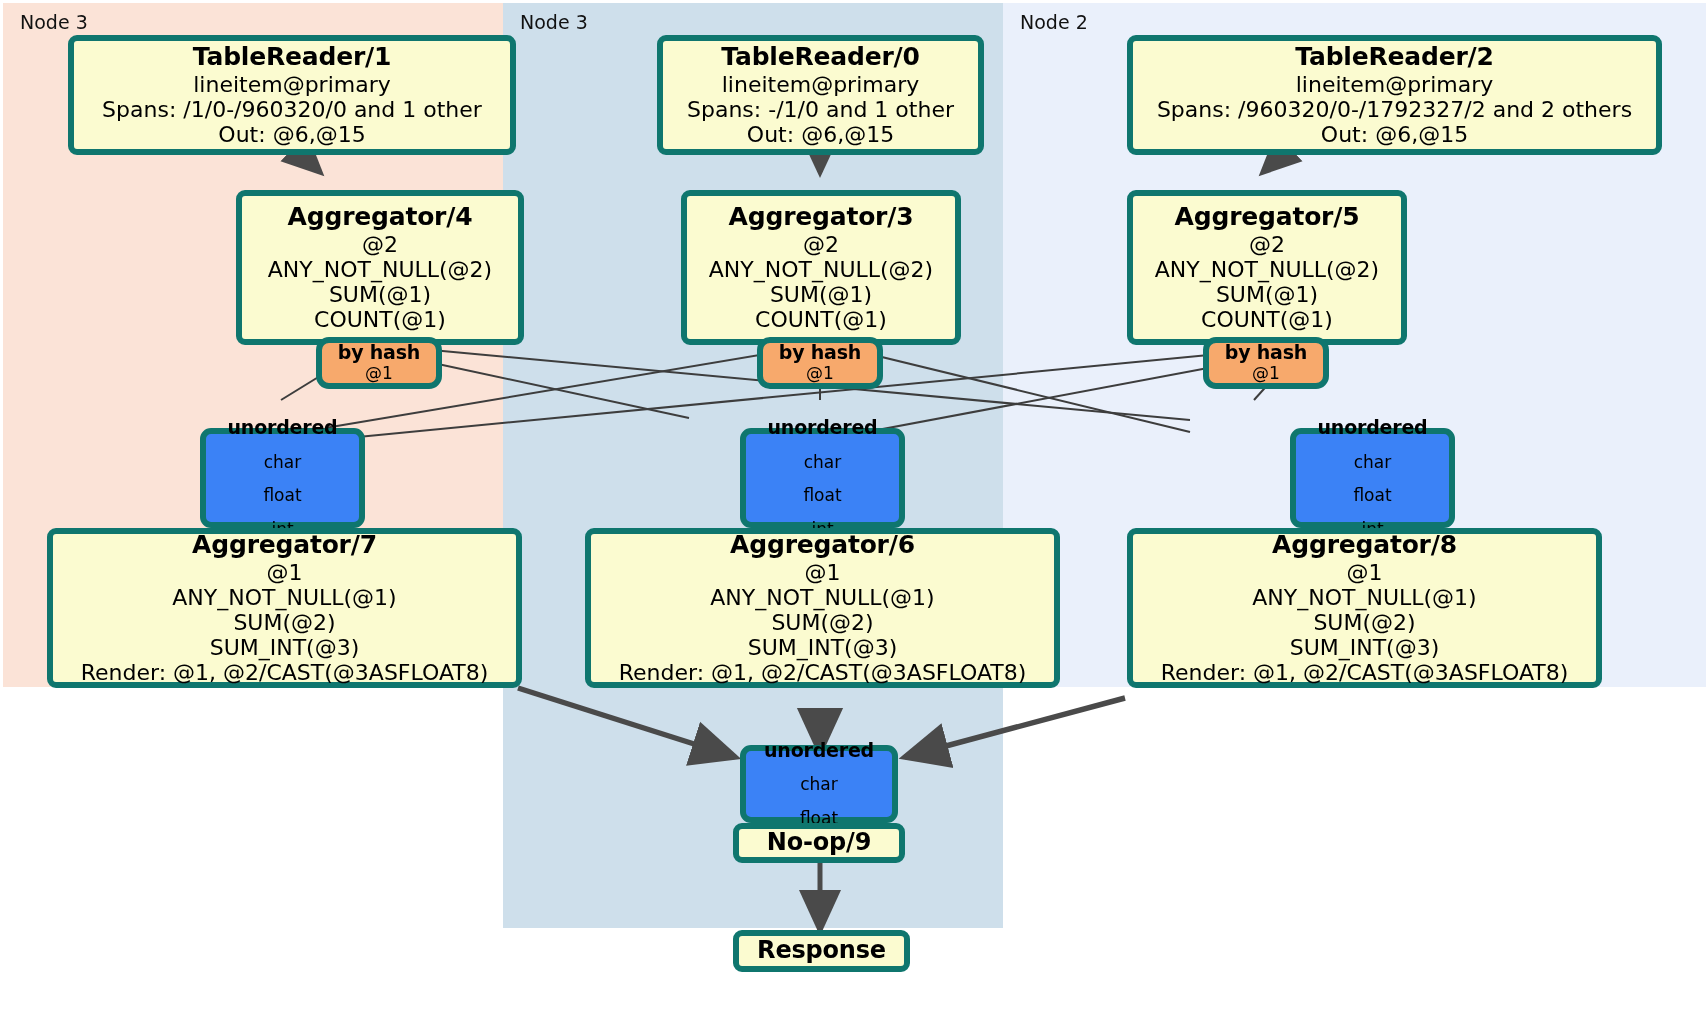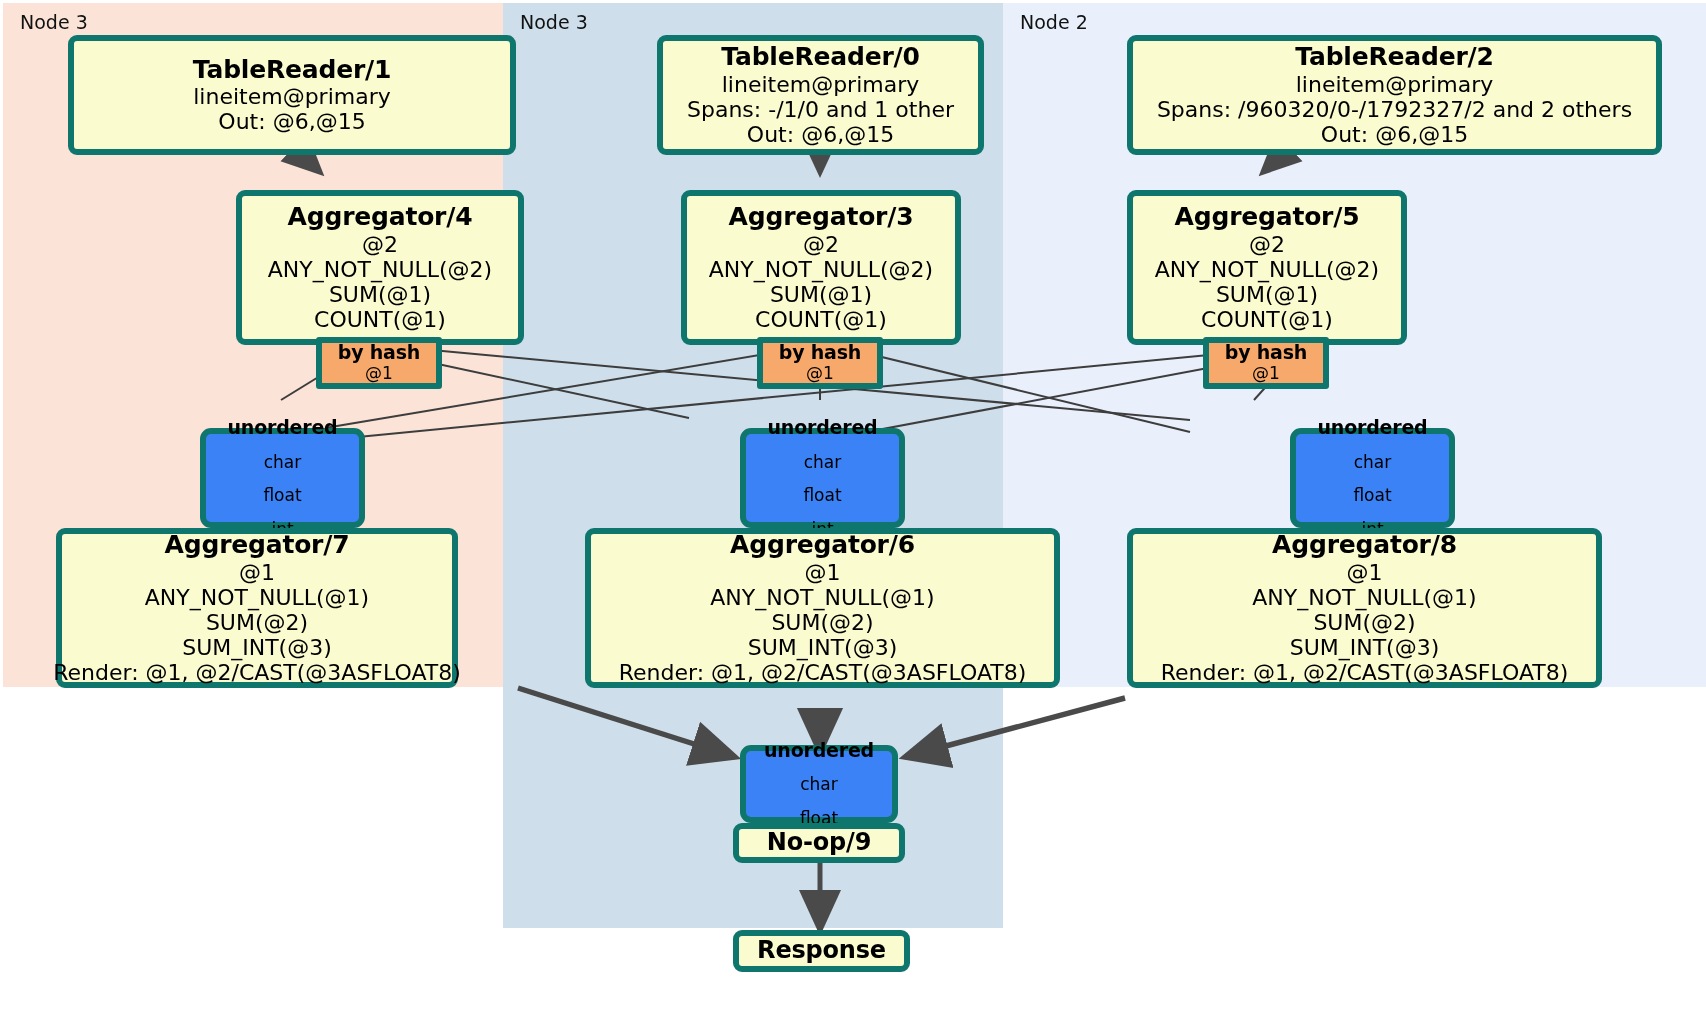--- a/index.html
+++ b/index.html
@@ -137,6 +137,7 @@
   <div class="node proc" style="left:68px; top:35px; width:448px; height:120px;">
     <div class="title">TableReader/1</div>
     <div class="line">lineitem@primary</div>
+    <div class="line">Spans: /1/0-/960320/0 and 1 other</div>
     <div class="line">Out: @6,@15</div>
   </div>
 

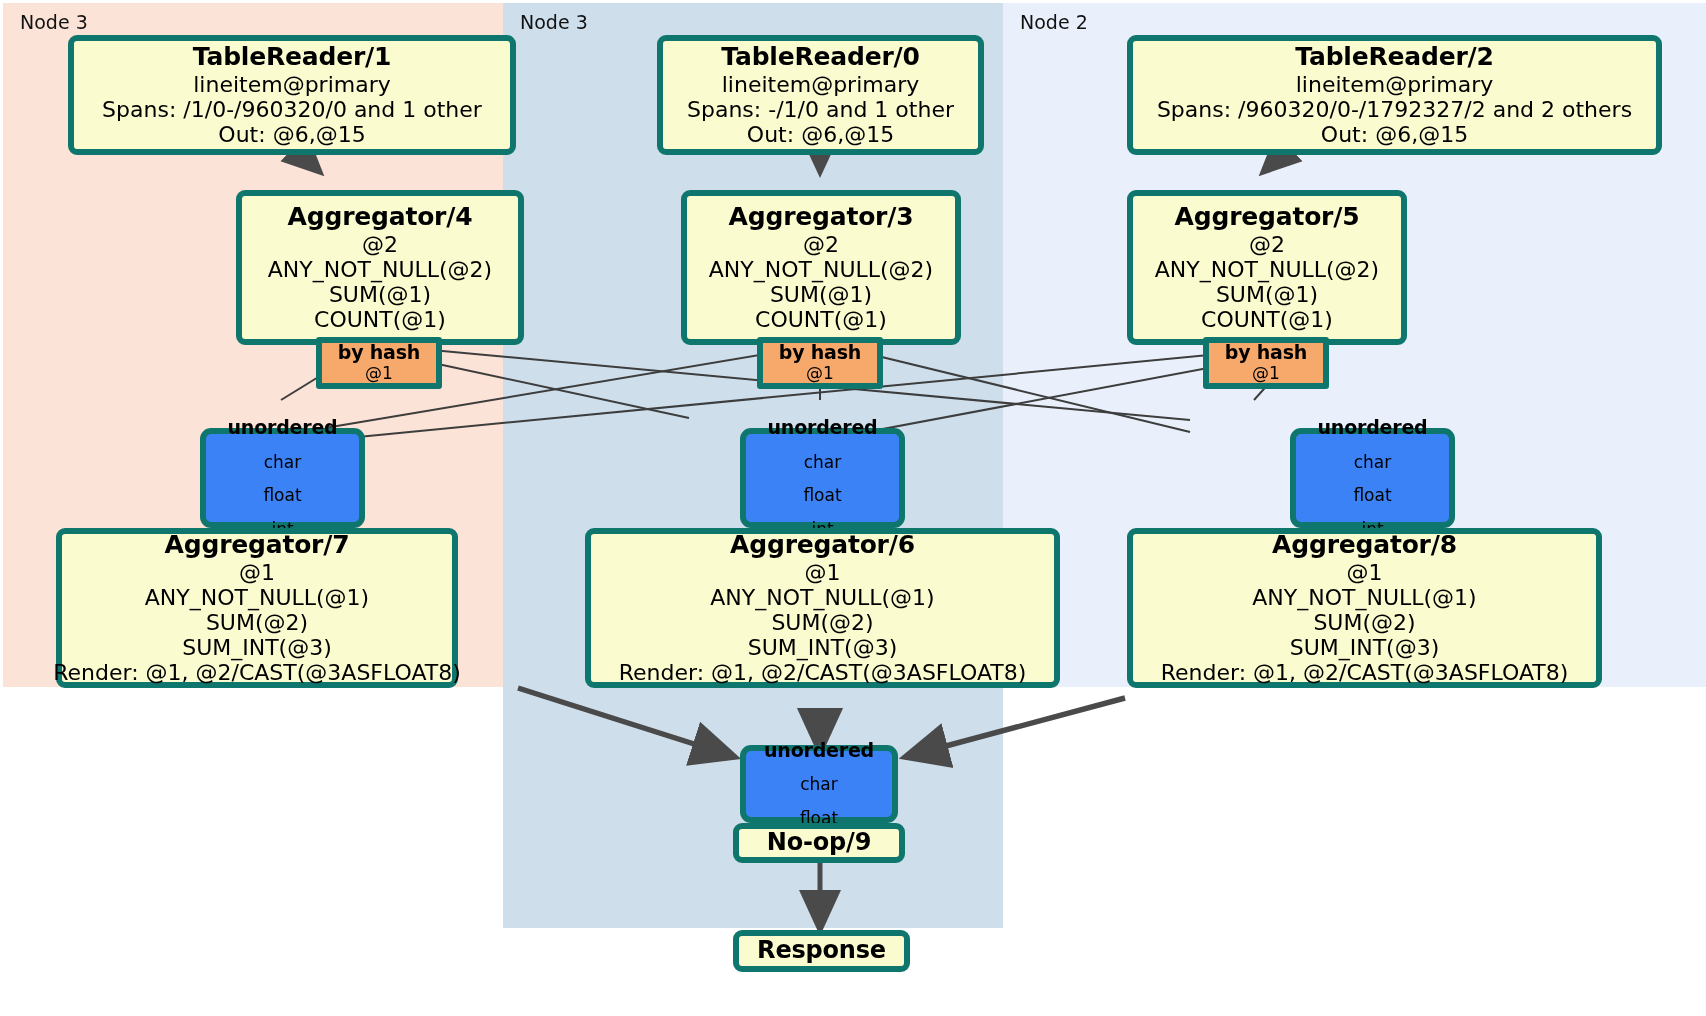--- a/index.html
+++ b/index.html
@@ -56,7 +56,7 @@
   }
   .router{
     background:#f7a96c;
-    border-radius:3px;
+    border-radius:13px;
   }
   .receiver{
     background:#3b82f6;

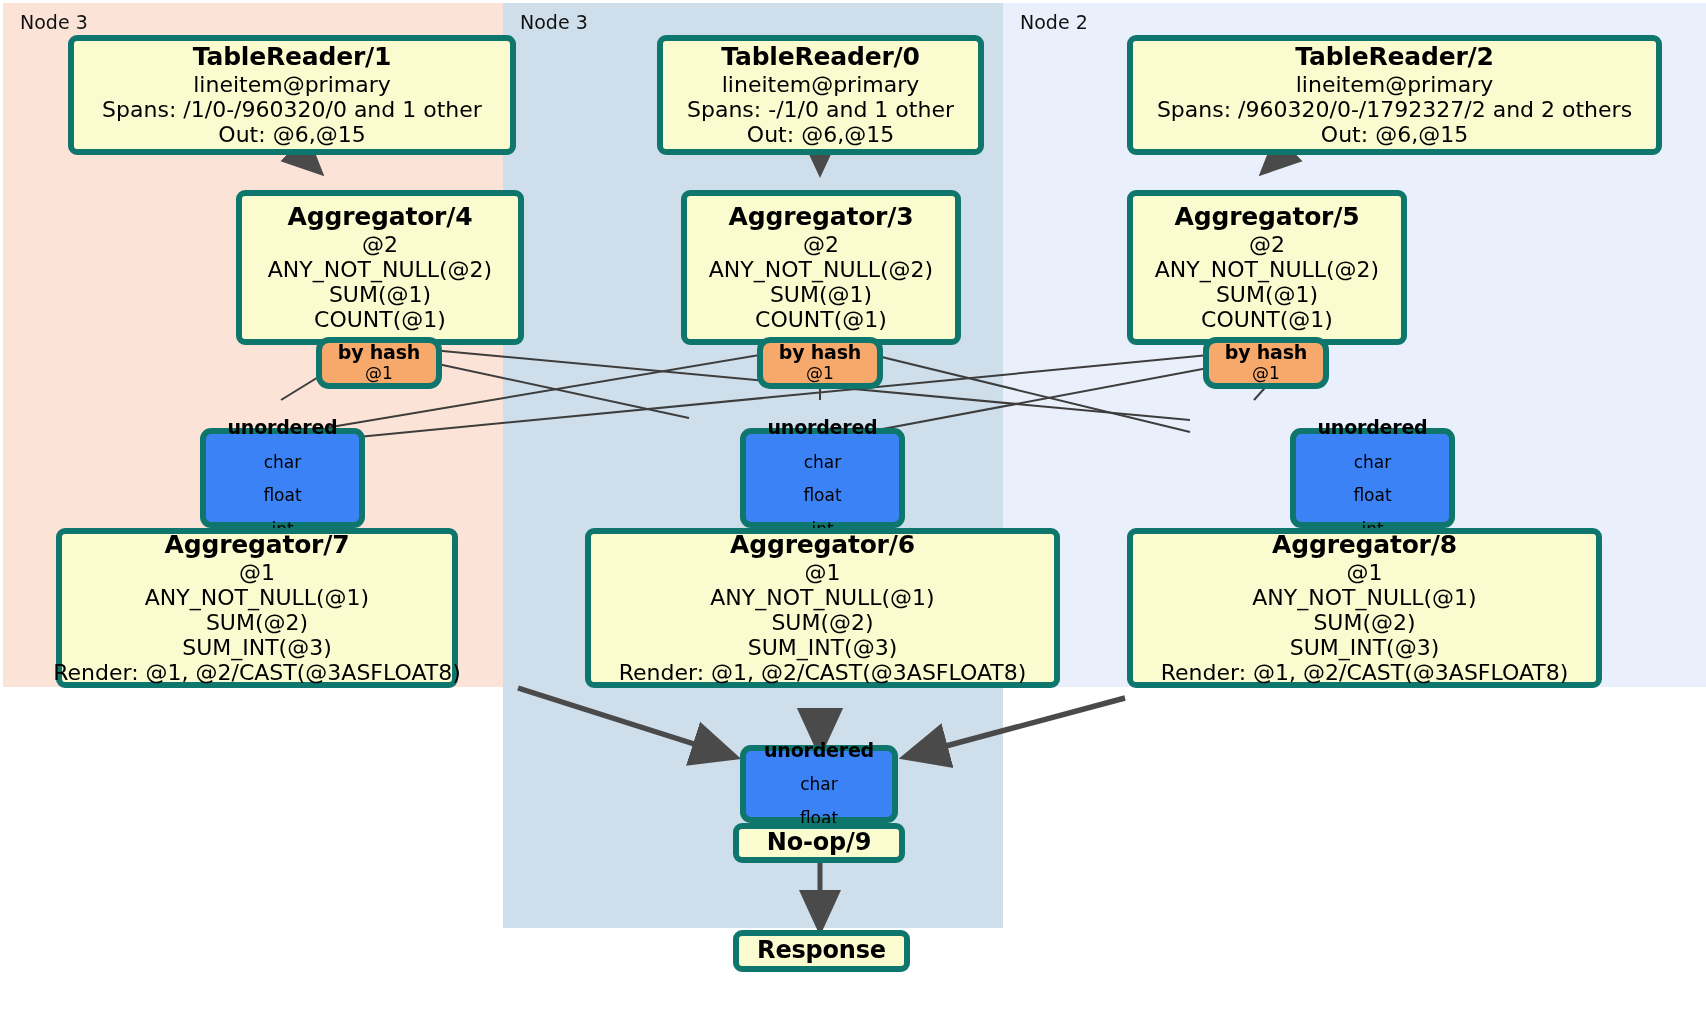--- a/index.html
+++ b/index.html
@@ -161,7 +161,7 @@
     <div class="line">int</div>
   </div>
 
-  <div class="node proc" style="left:56px; top:528px; width:402px; height:160px;text-align:center;">
+  <div class="node proc" style="left:47px; top:528px; width:475px; height:160px;text-align:center;">
     <div class="title">Aggregator/7</div>
     <div class="line">@1</div>
     <div class="line">ANY_NOT_NULL(@1)</div>

